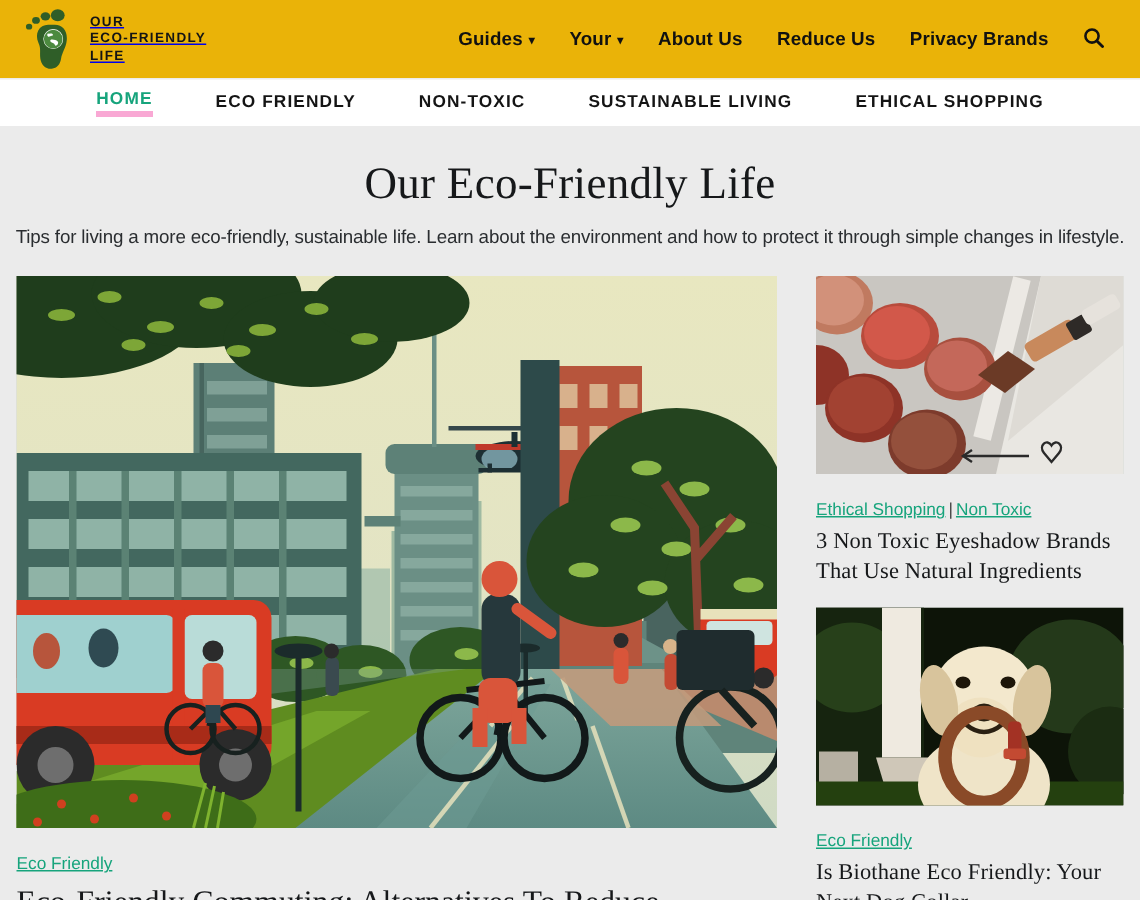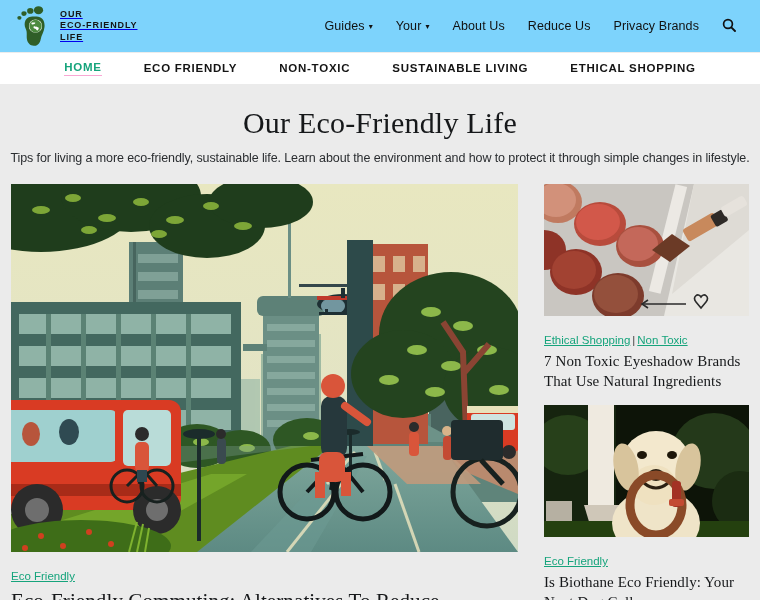--- a/index.html
+++ b/index.html
@@ -13,7 +13,7 @@
   
   .topbar {
     height: 52px; width: 760px;
-    background: #7dd3fc;
+    background: #eab308;
     display: flex; 
     padding: 0 24px 0 14px;
     position: relative;

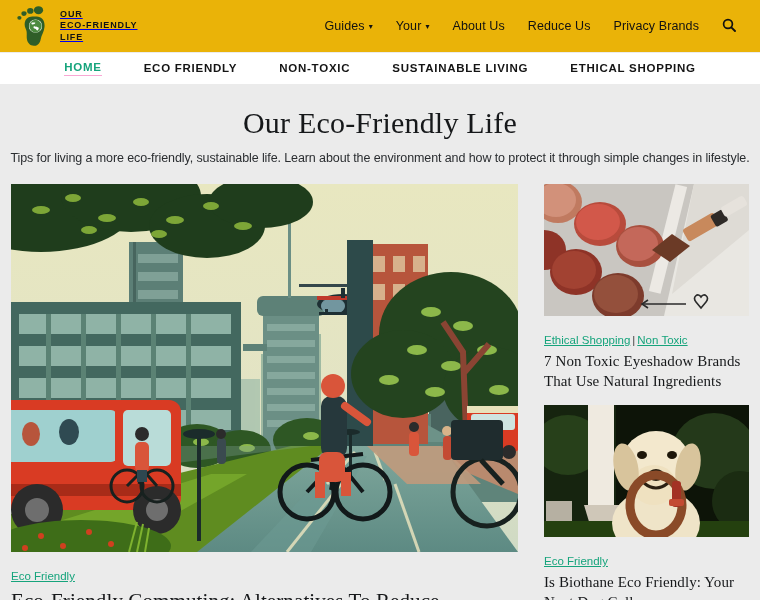--- a/index.html
+++ b/index.html
@@ -31,7 +31,7 @@
     display: flex; align-items: center; gap: 23px;
   }
   .topnav a {
-    font-size: 12.5px; font-weight: normal; color: #111;
+    font-size: 12.5px; font-weight: bold; color: #111;
     text-decoration: none; letter-spacing: .1px;
     display: flex; align-items: center; gap: 4px;
     white-space: nowrap;

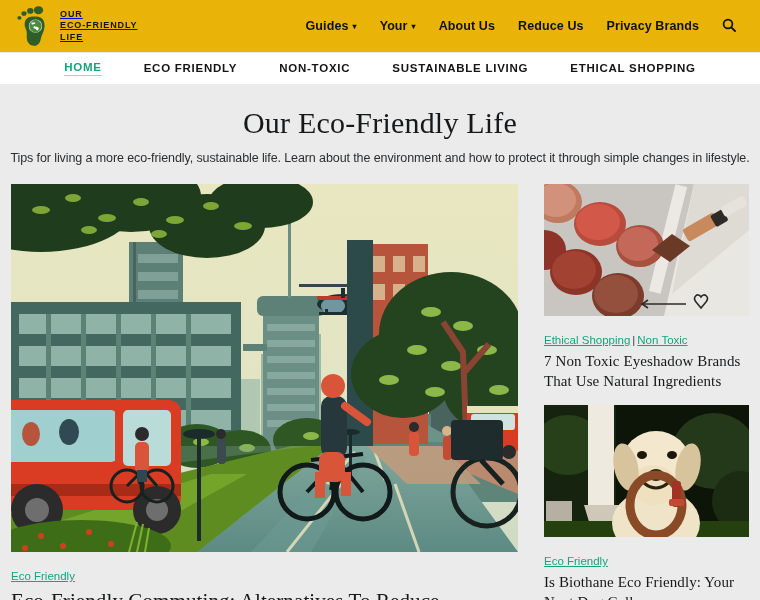--- a/index.html
+++ b/index.html
@@ -57,7 +57,7 @@
   }
   .catbar a.active {
     color: #16a47c;
-    border-bottom: 1px solid #f9a8d4;
+    border-bottom: 4px solid #f9a8d4;
   }
 
   

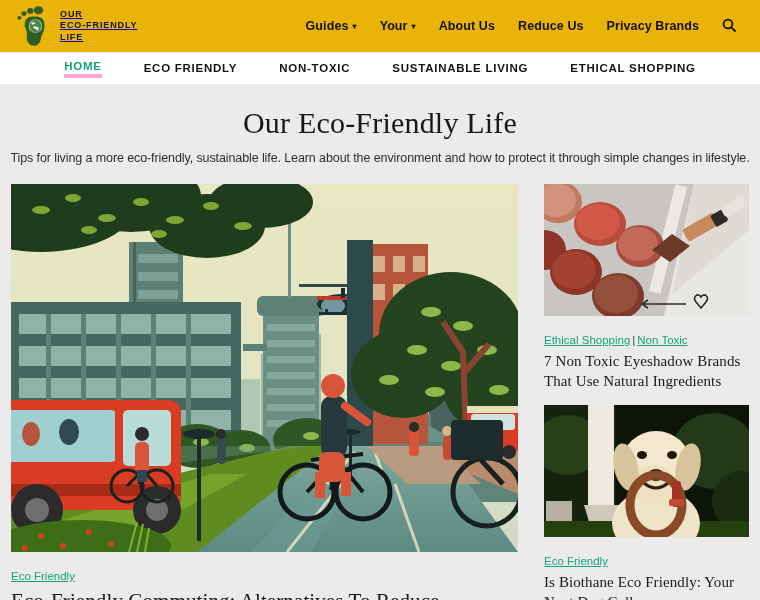--- a/index.html
+++ b/index.html
@@ -472,7 +472,7 @@
       <div class="cats">
         <a href="#">Ethical Shopping</a><span class="sep">|</span><a href="#">Non Toxic</a>
       </div>
-      <h3 class="card-title title-side">7 Non Toxic Eyeshadow Brands That Use Natural Ingredients</h3>
+      <h3 class="card-title title-side">3 Non Toxic Eyeshadow Brands That Use Natural Ingredients</h3>
     </article>
 
     <article class="side-card">

